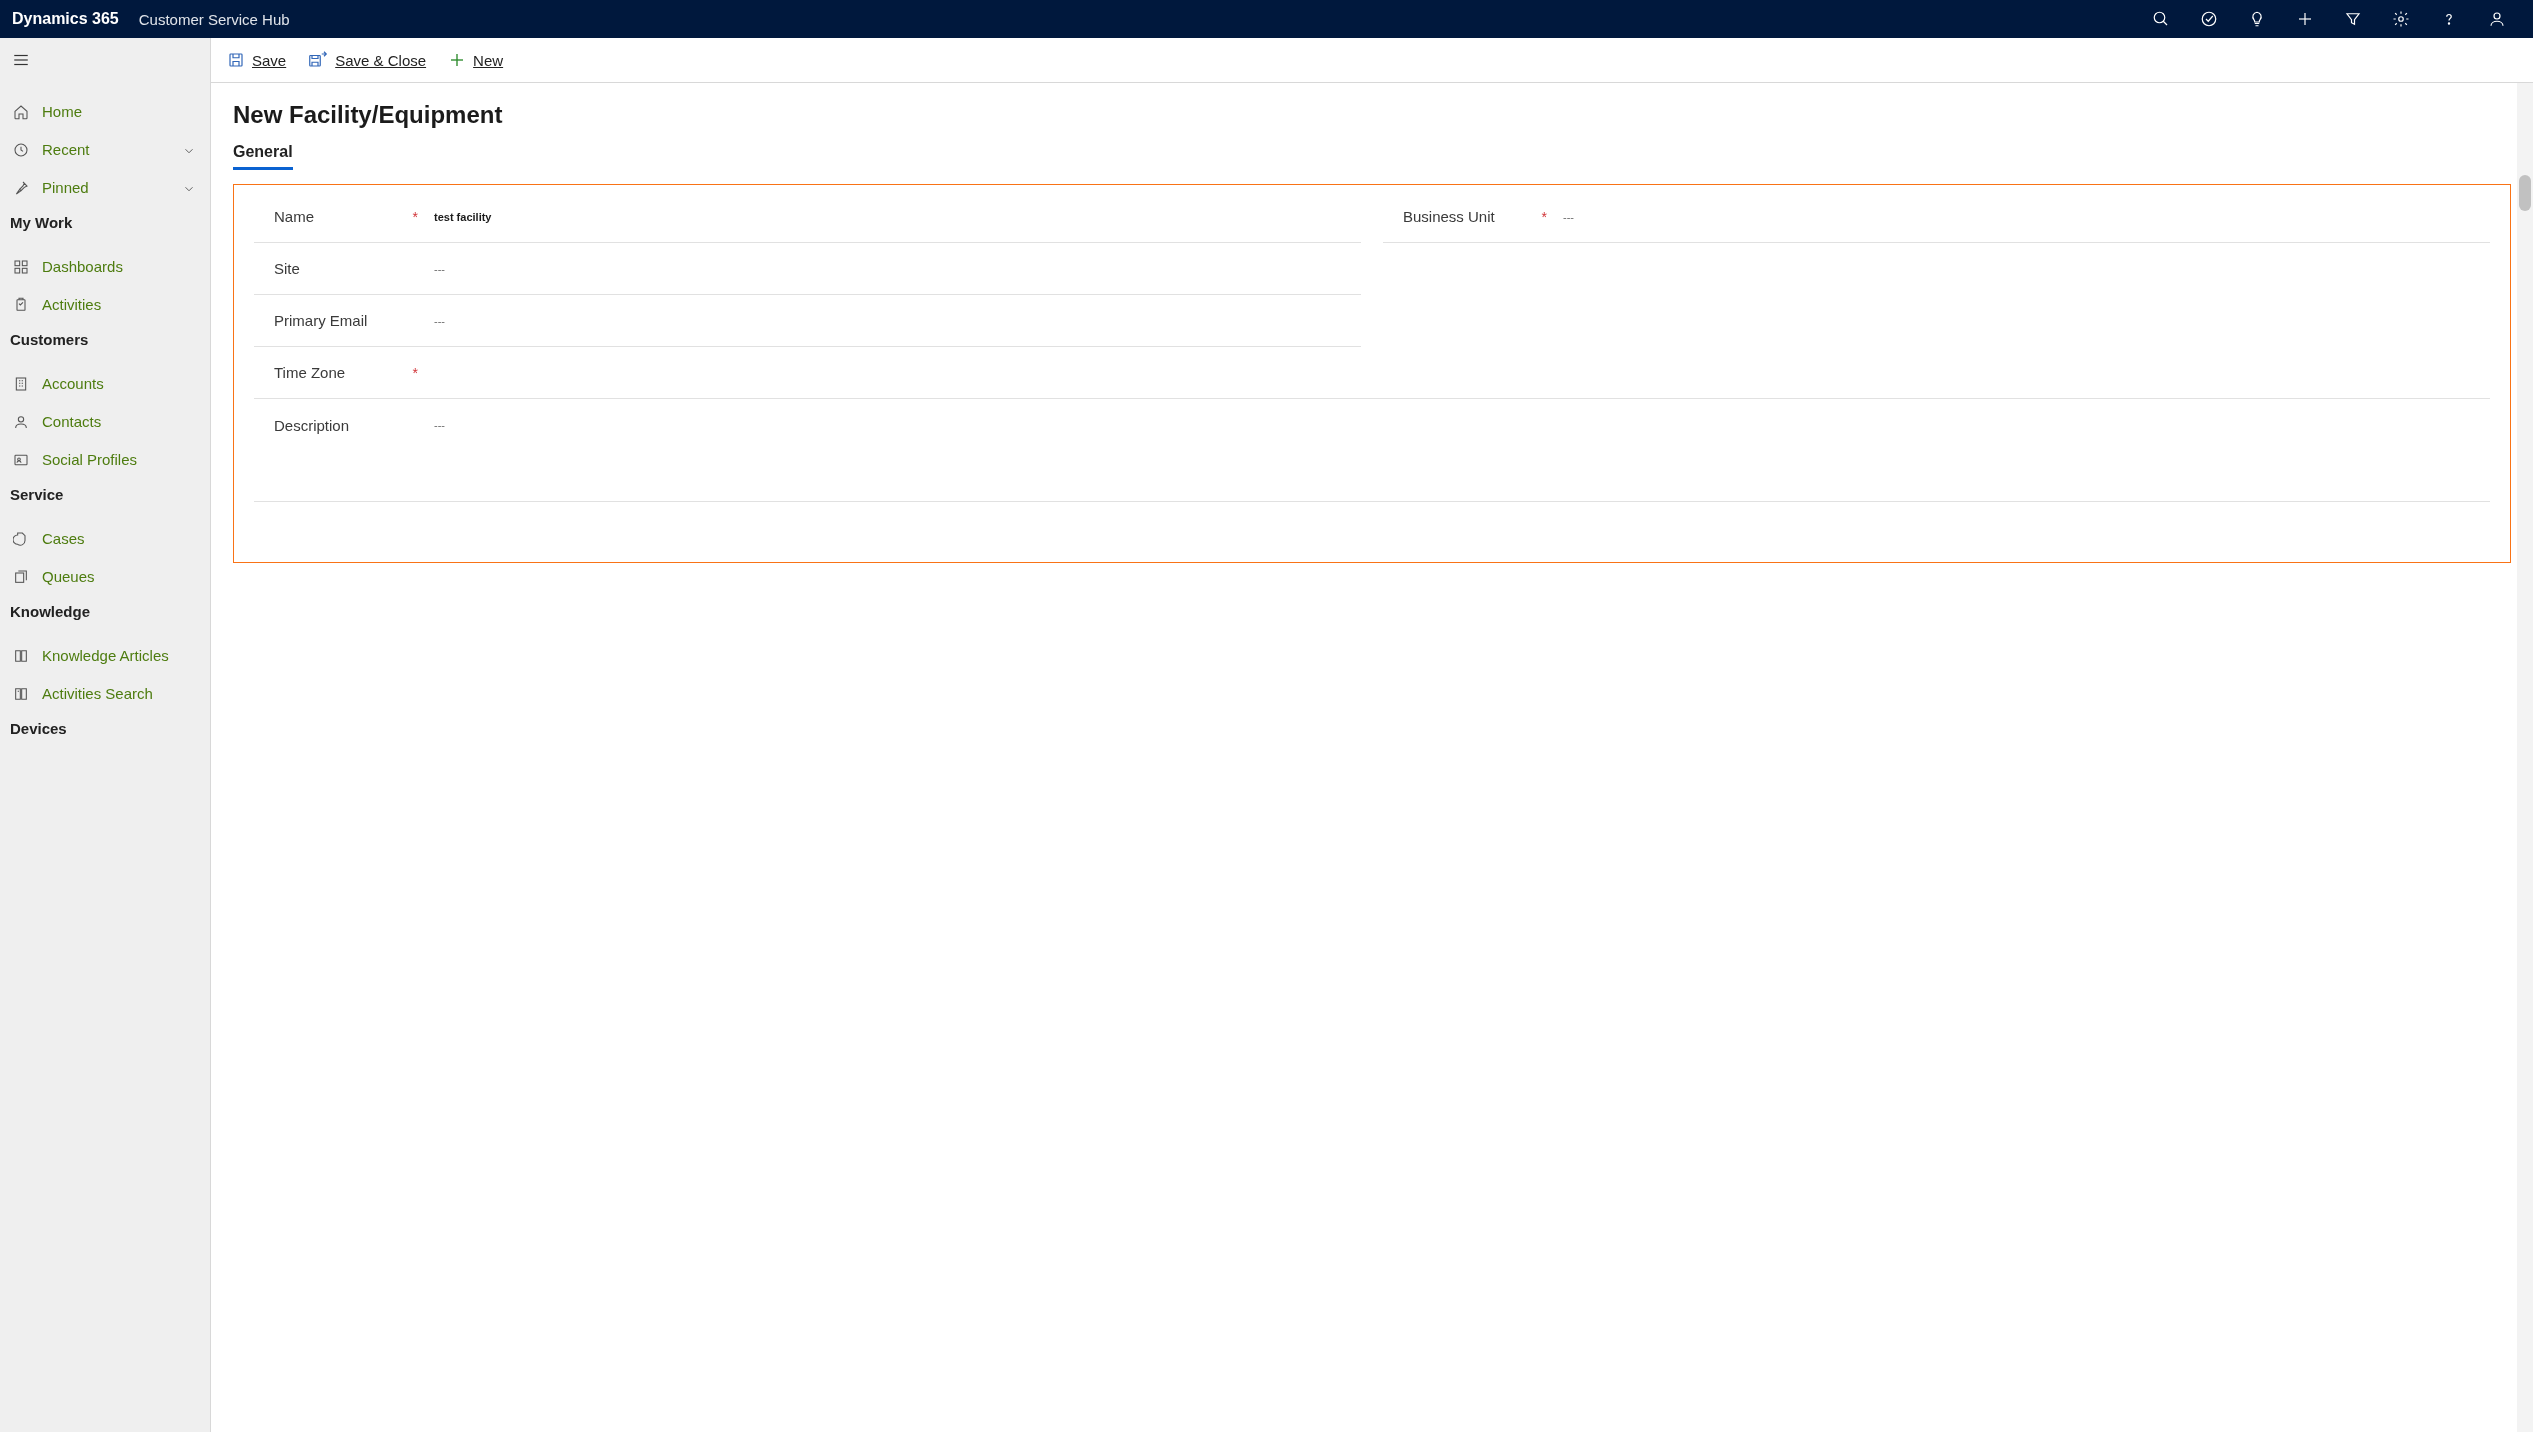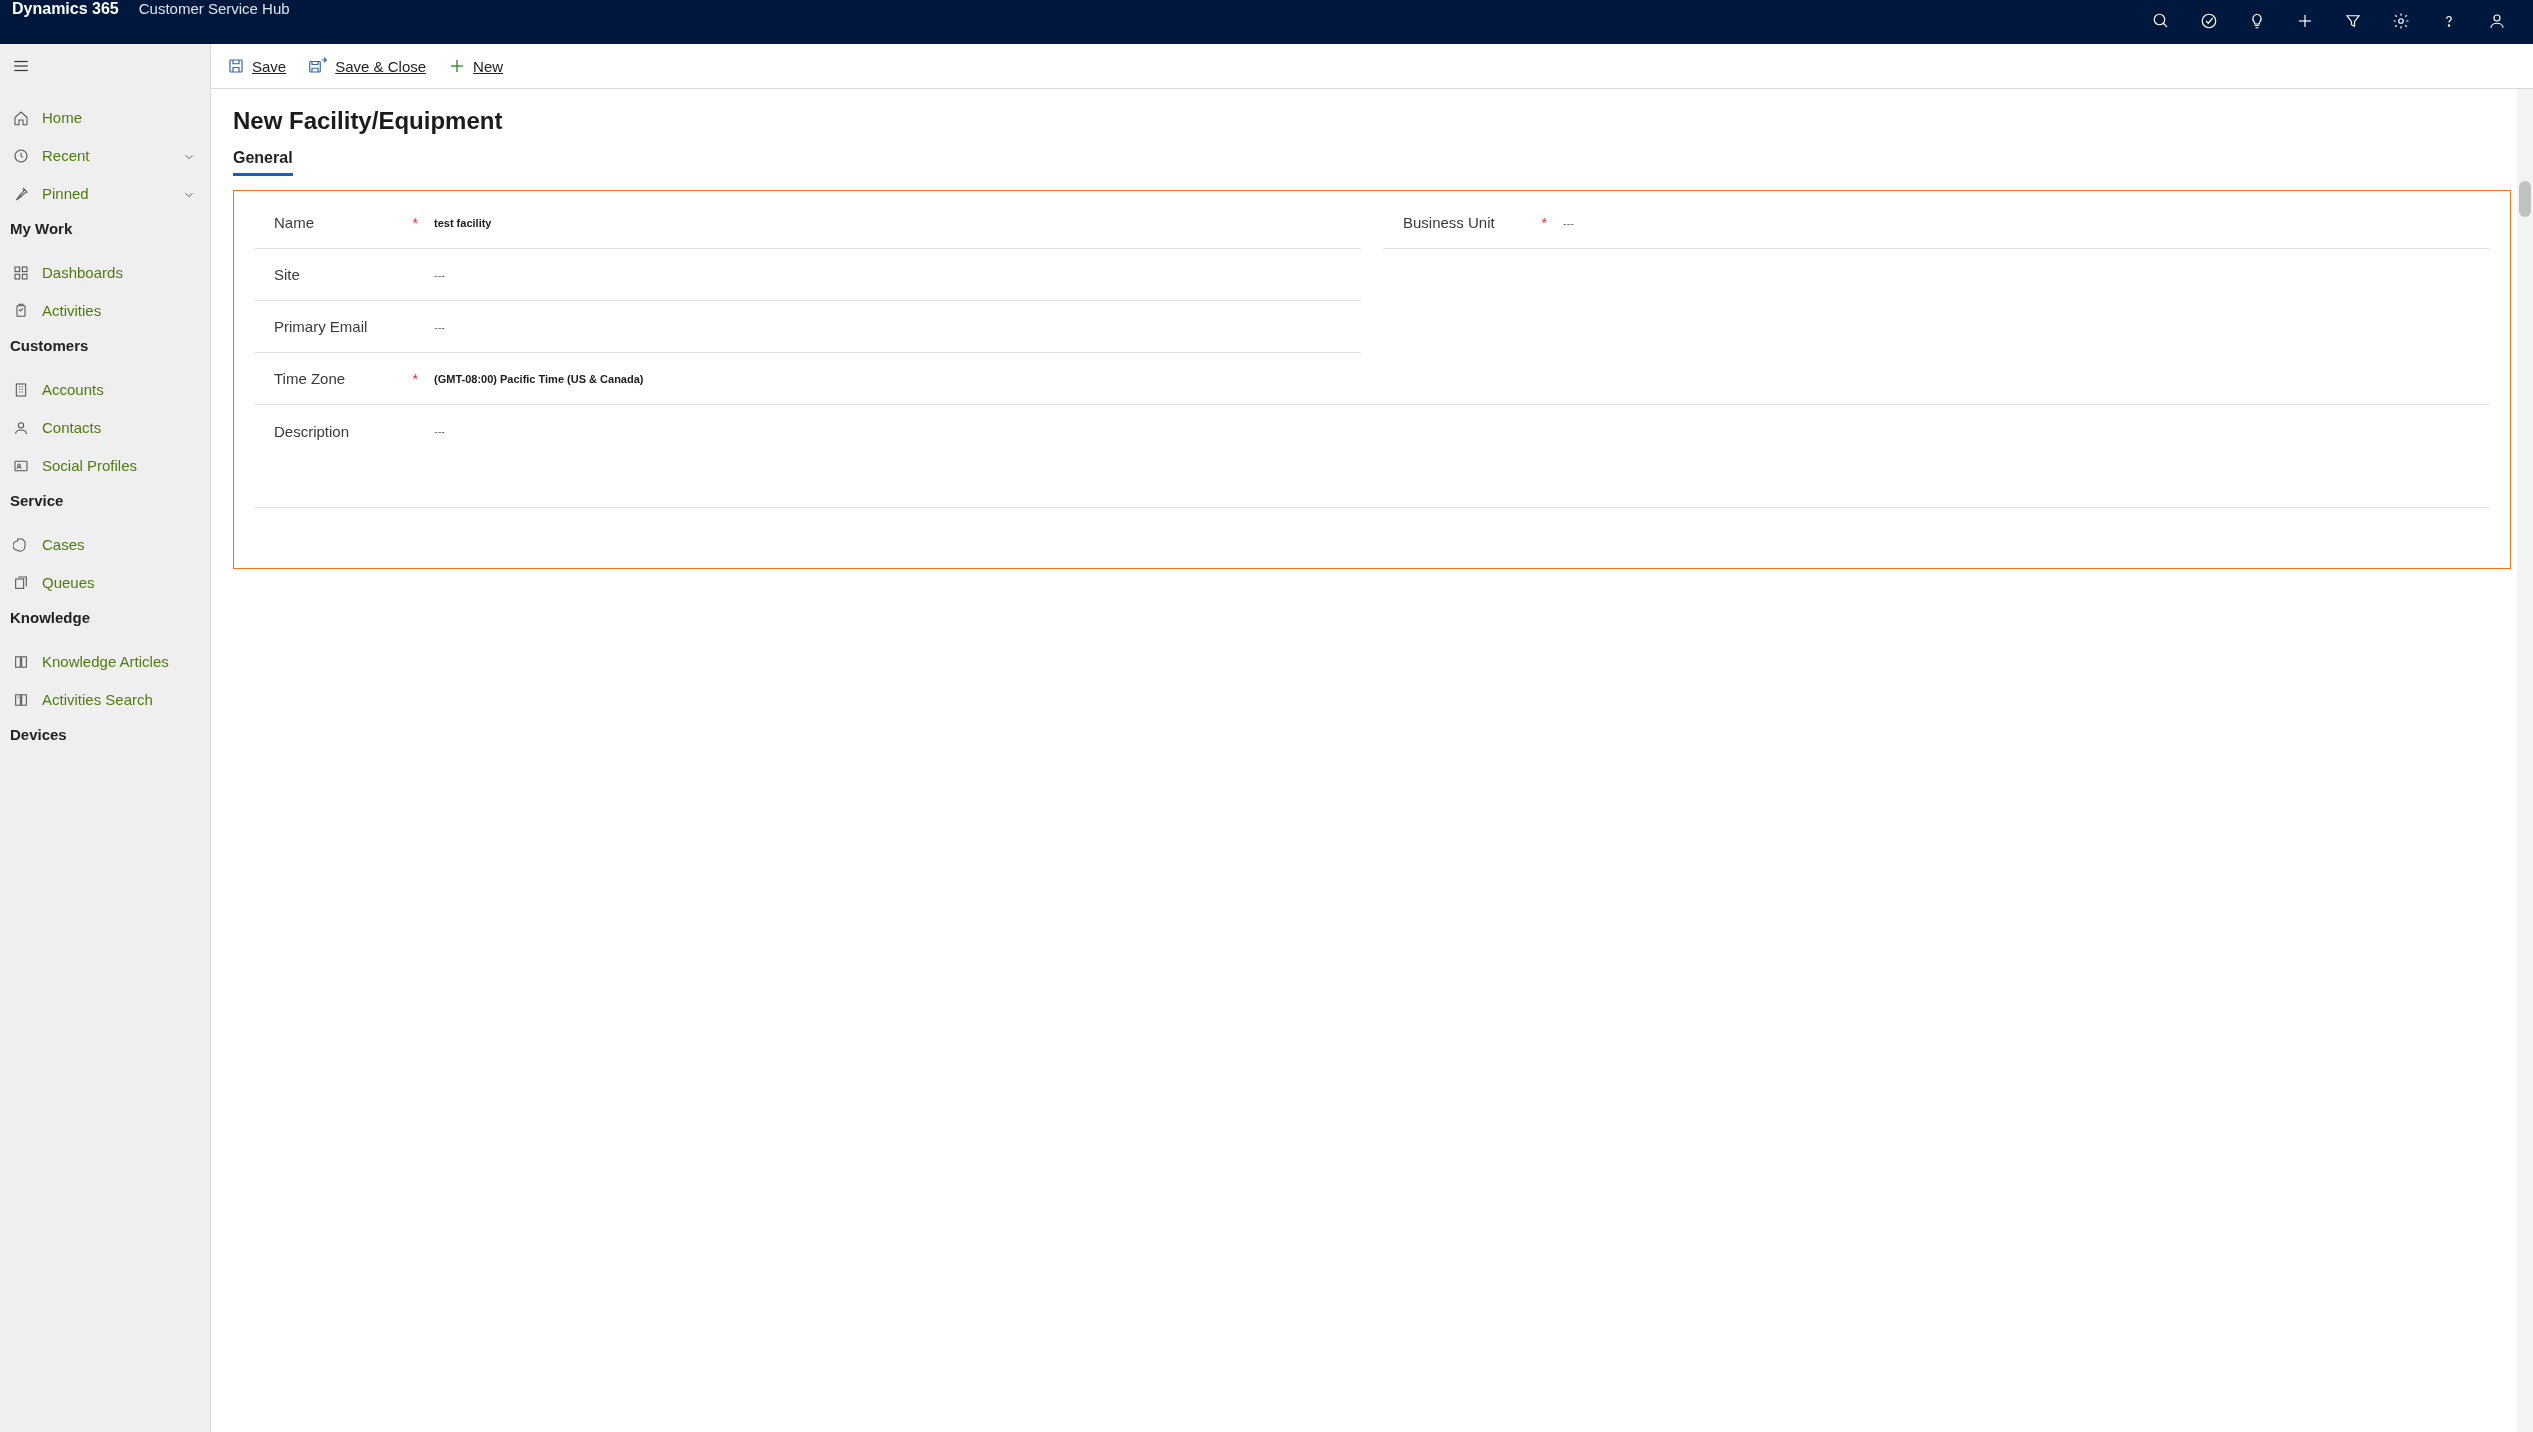--- a/index.html
+++ b/index.html
@@ -10,9 +10,9 @@
   .topbar {
     background: #00183d;
     color: #fff;
-    height: 44px;
+    height: 38px;
     display: flex;
-    align-items: flex-start;
+    align-items: center;
     padding: 0 12px;
   }
   .topbar .brand { font-weight: 600; font-size: 16px; margin-right: 20px; }

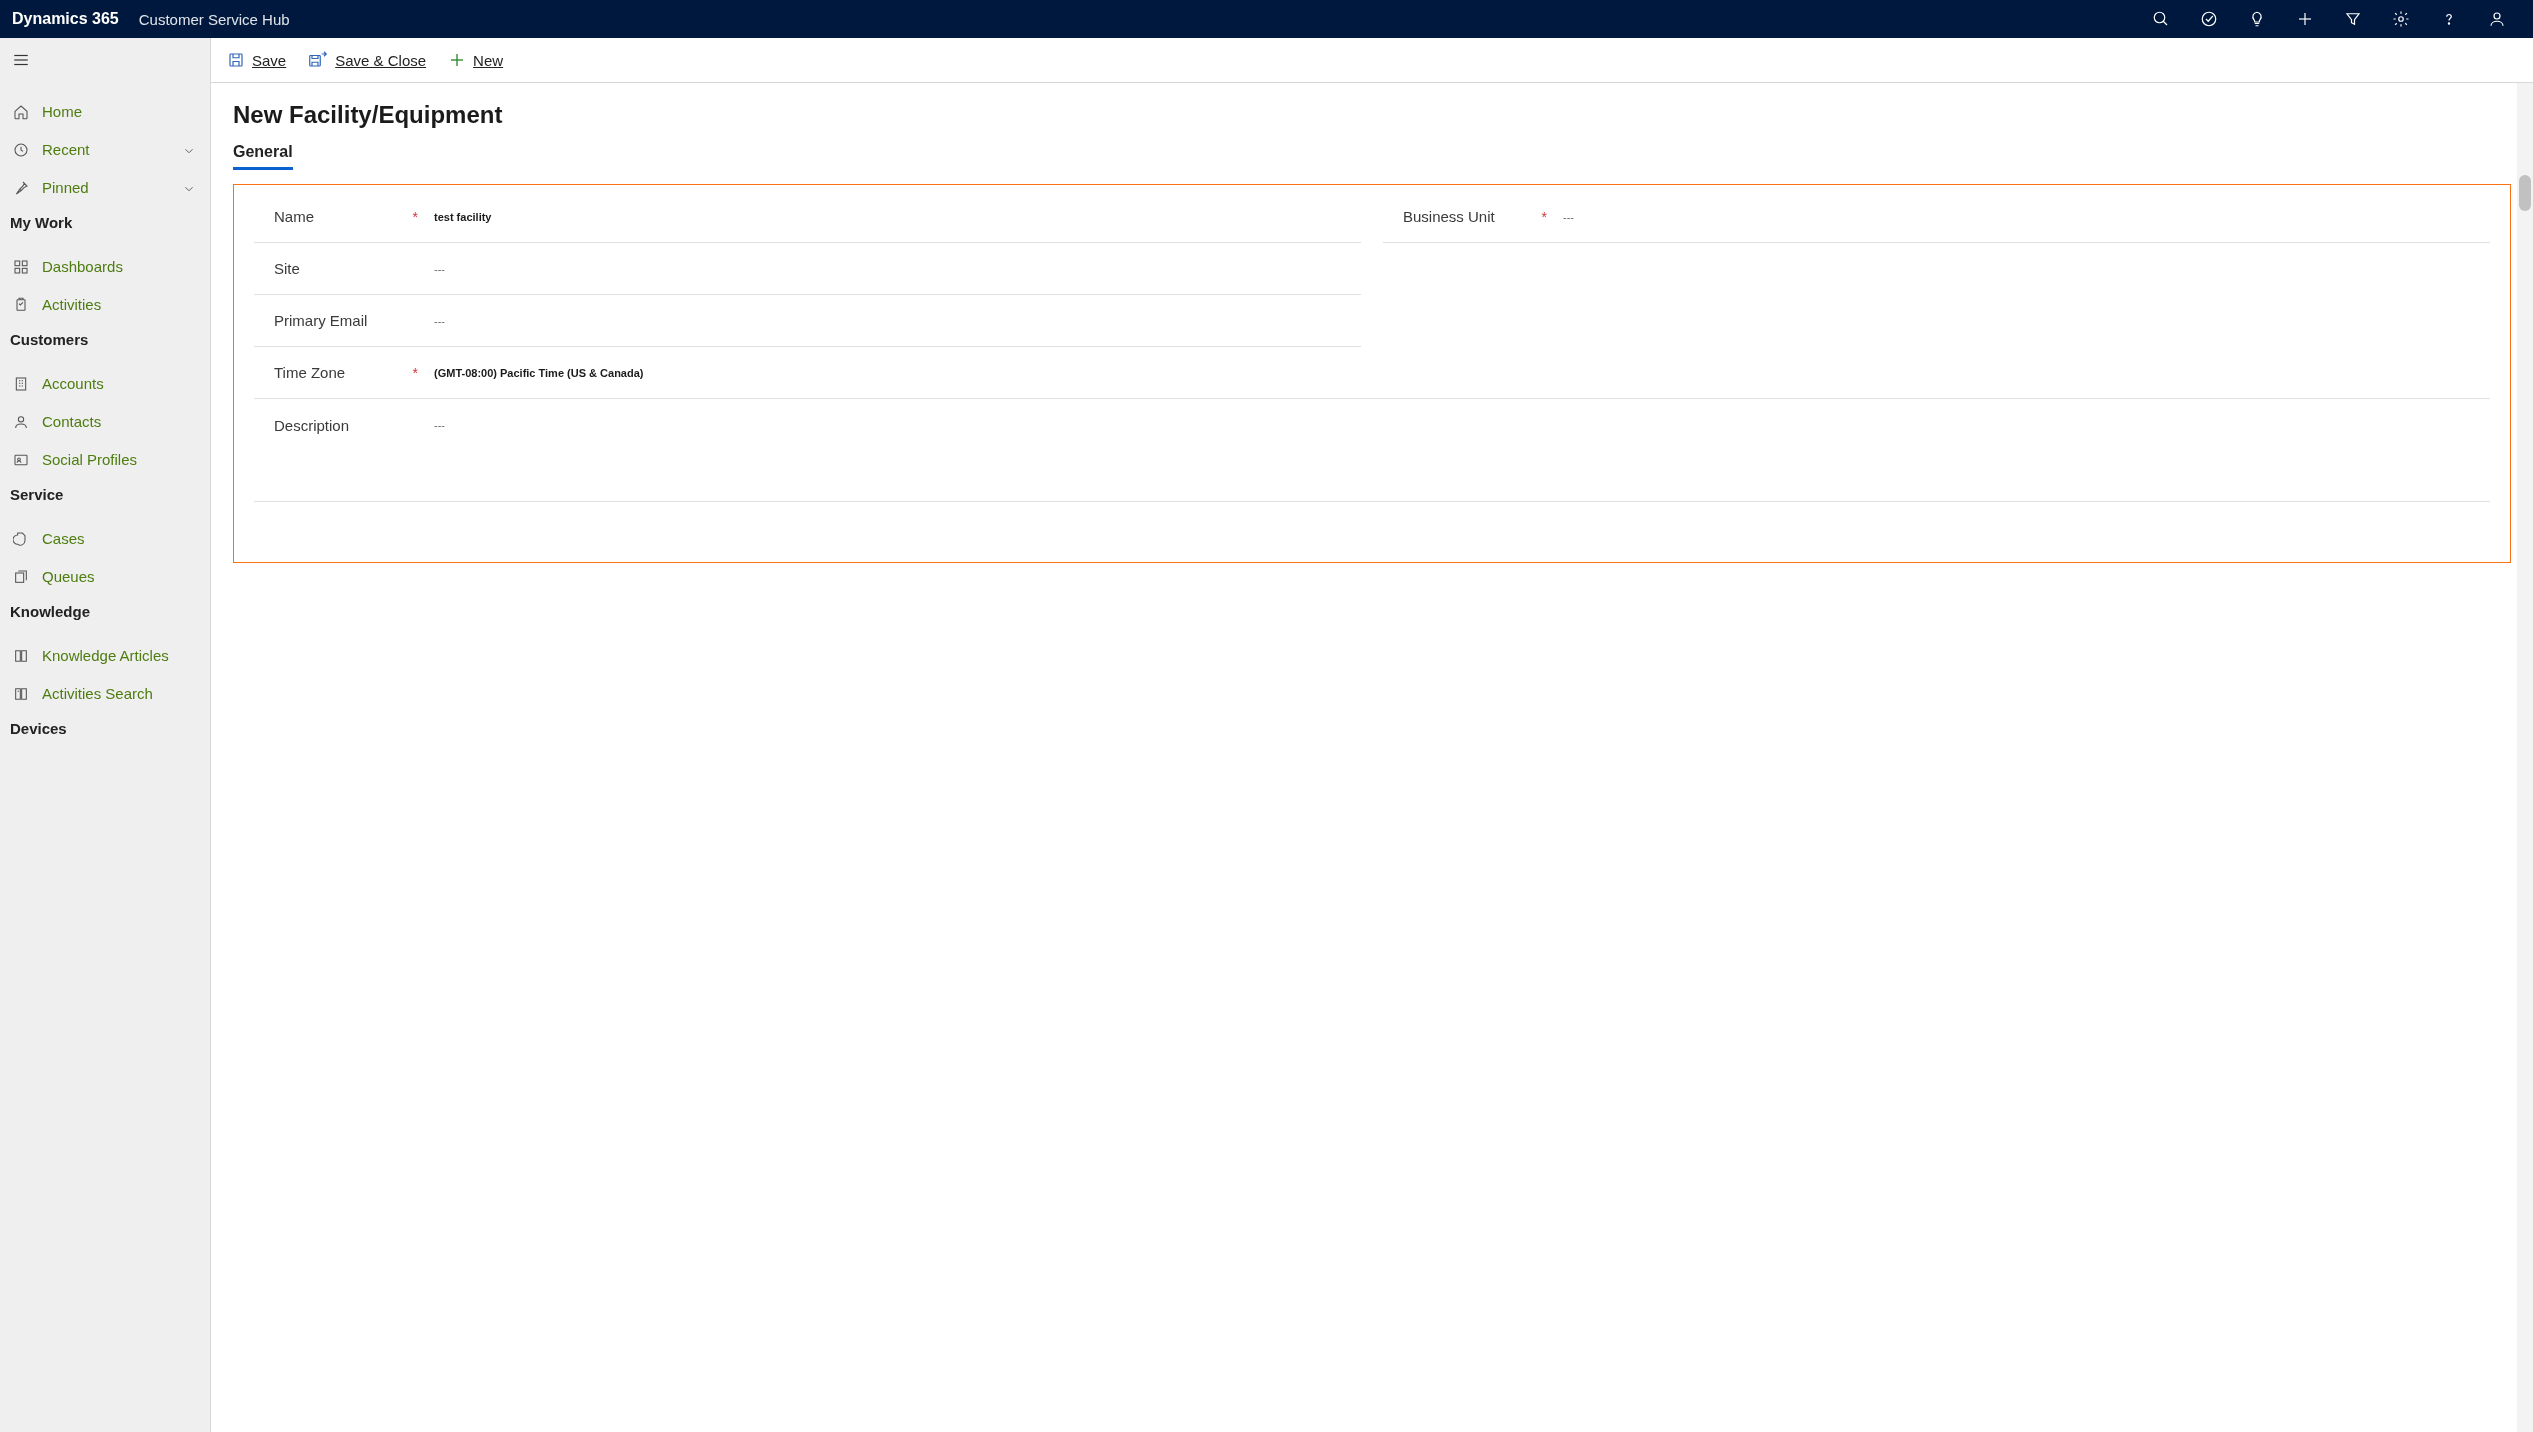--- a/index.html
+++ b/index.html
@@ -356,7 +356,6 @@
               <span class="field-label">Time Zone</span>
               <span class="req">*</span>
             </div>
-            <div class="field-value">(GMT-08:00) Pacific Time (US &amp; Canada)</div>
           </div>
 
           <div class="field-row wide" style="border-bottom:none;">

